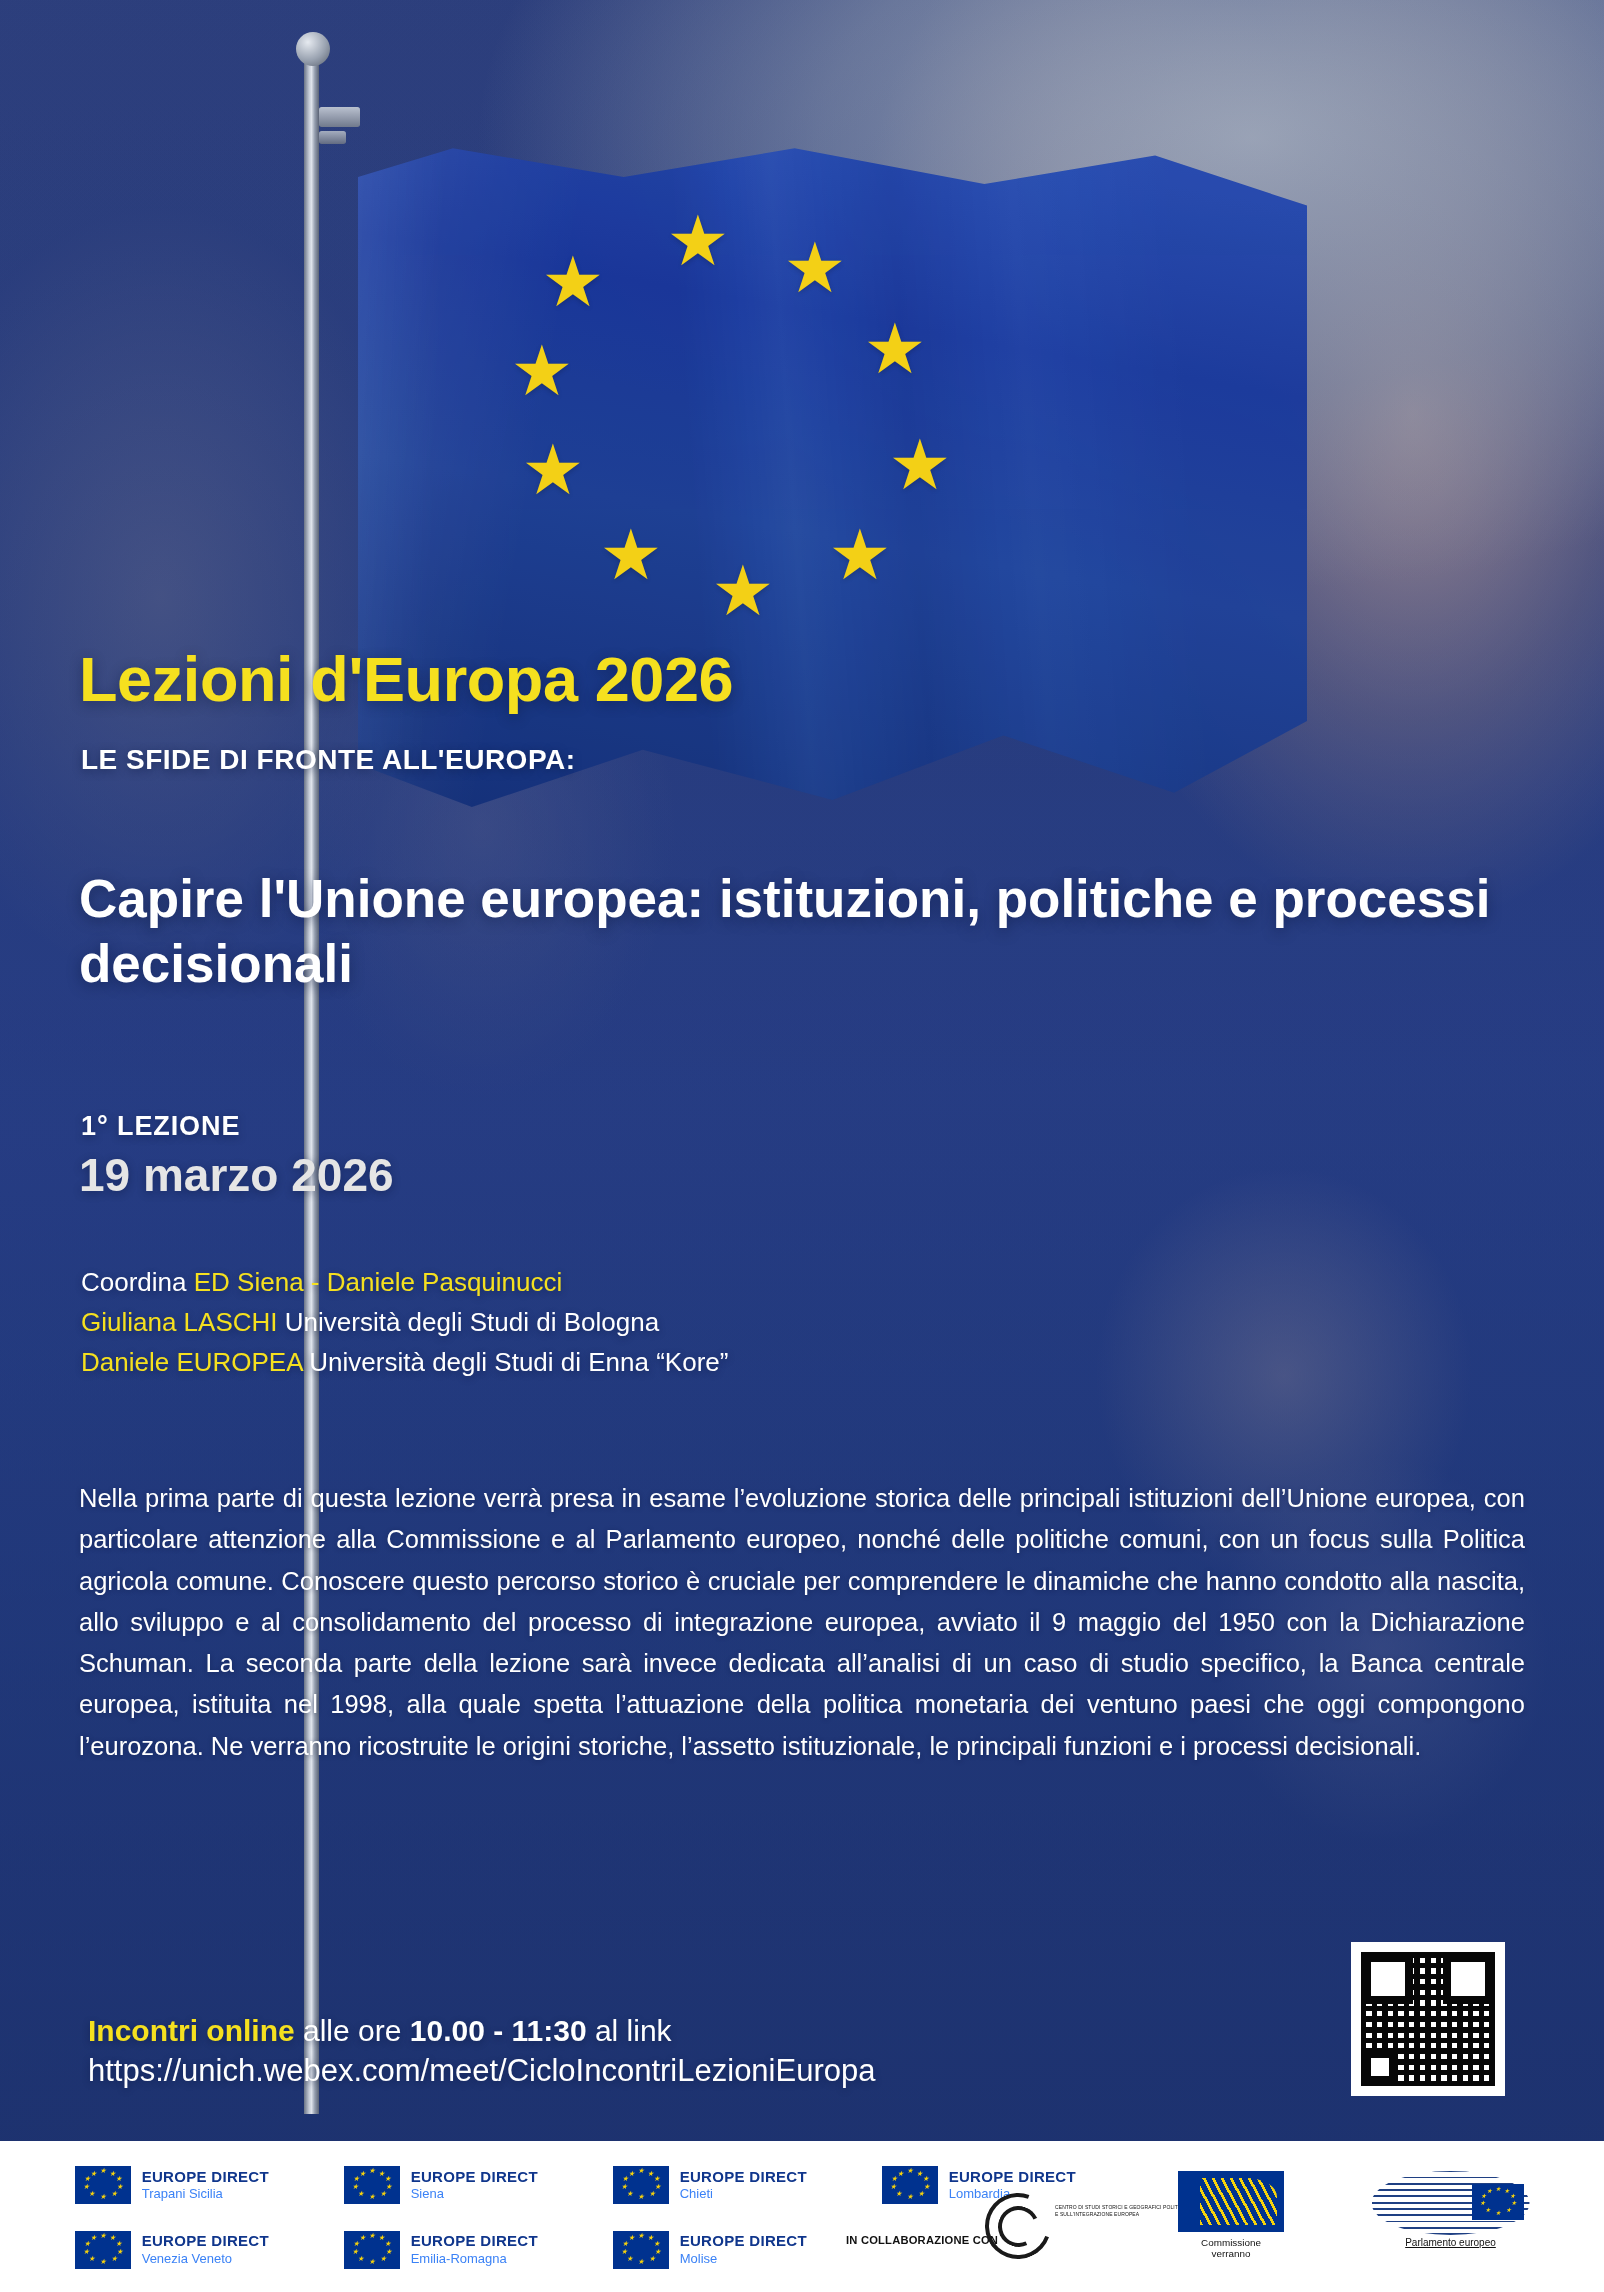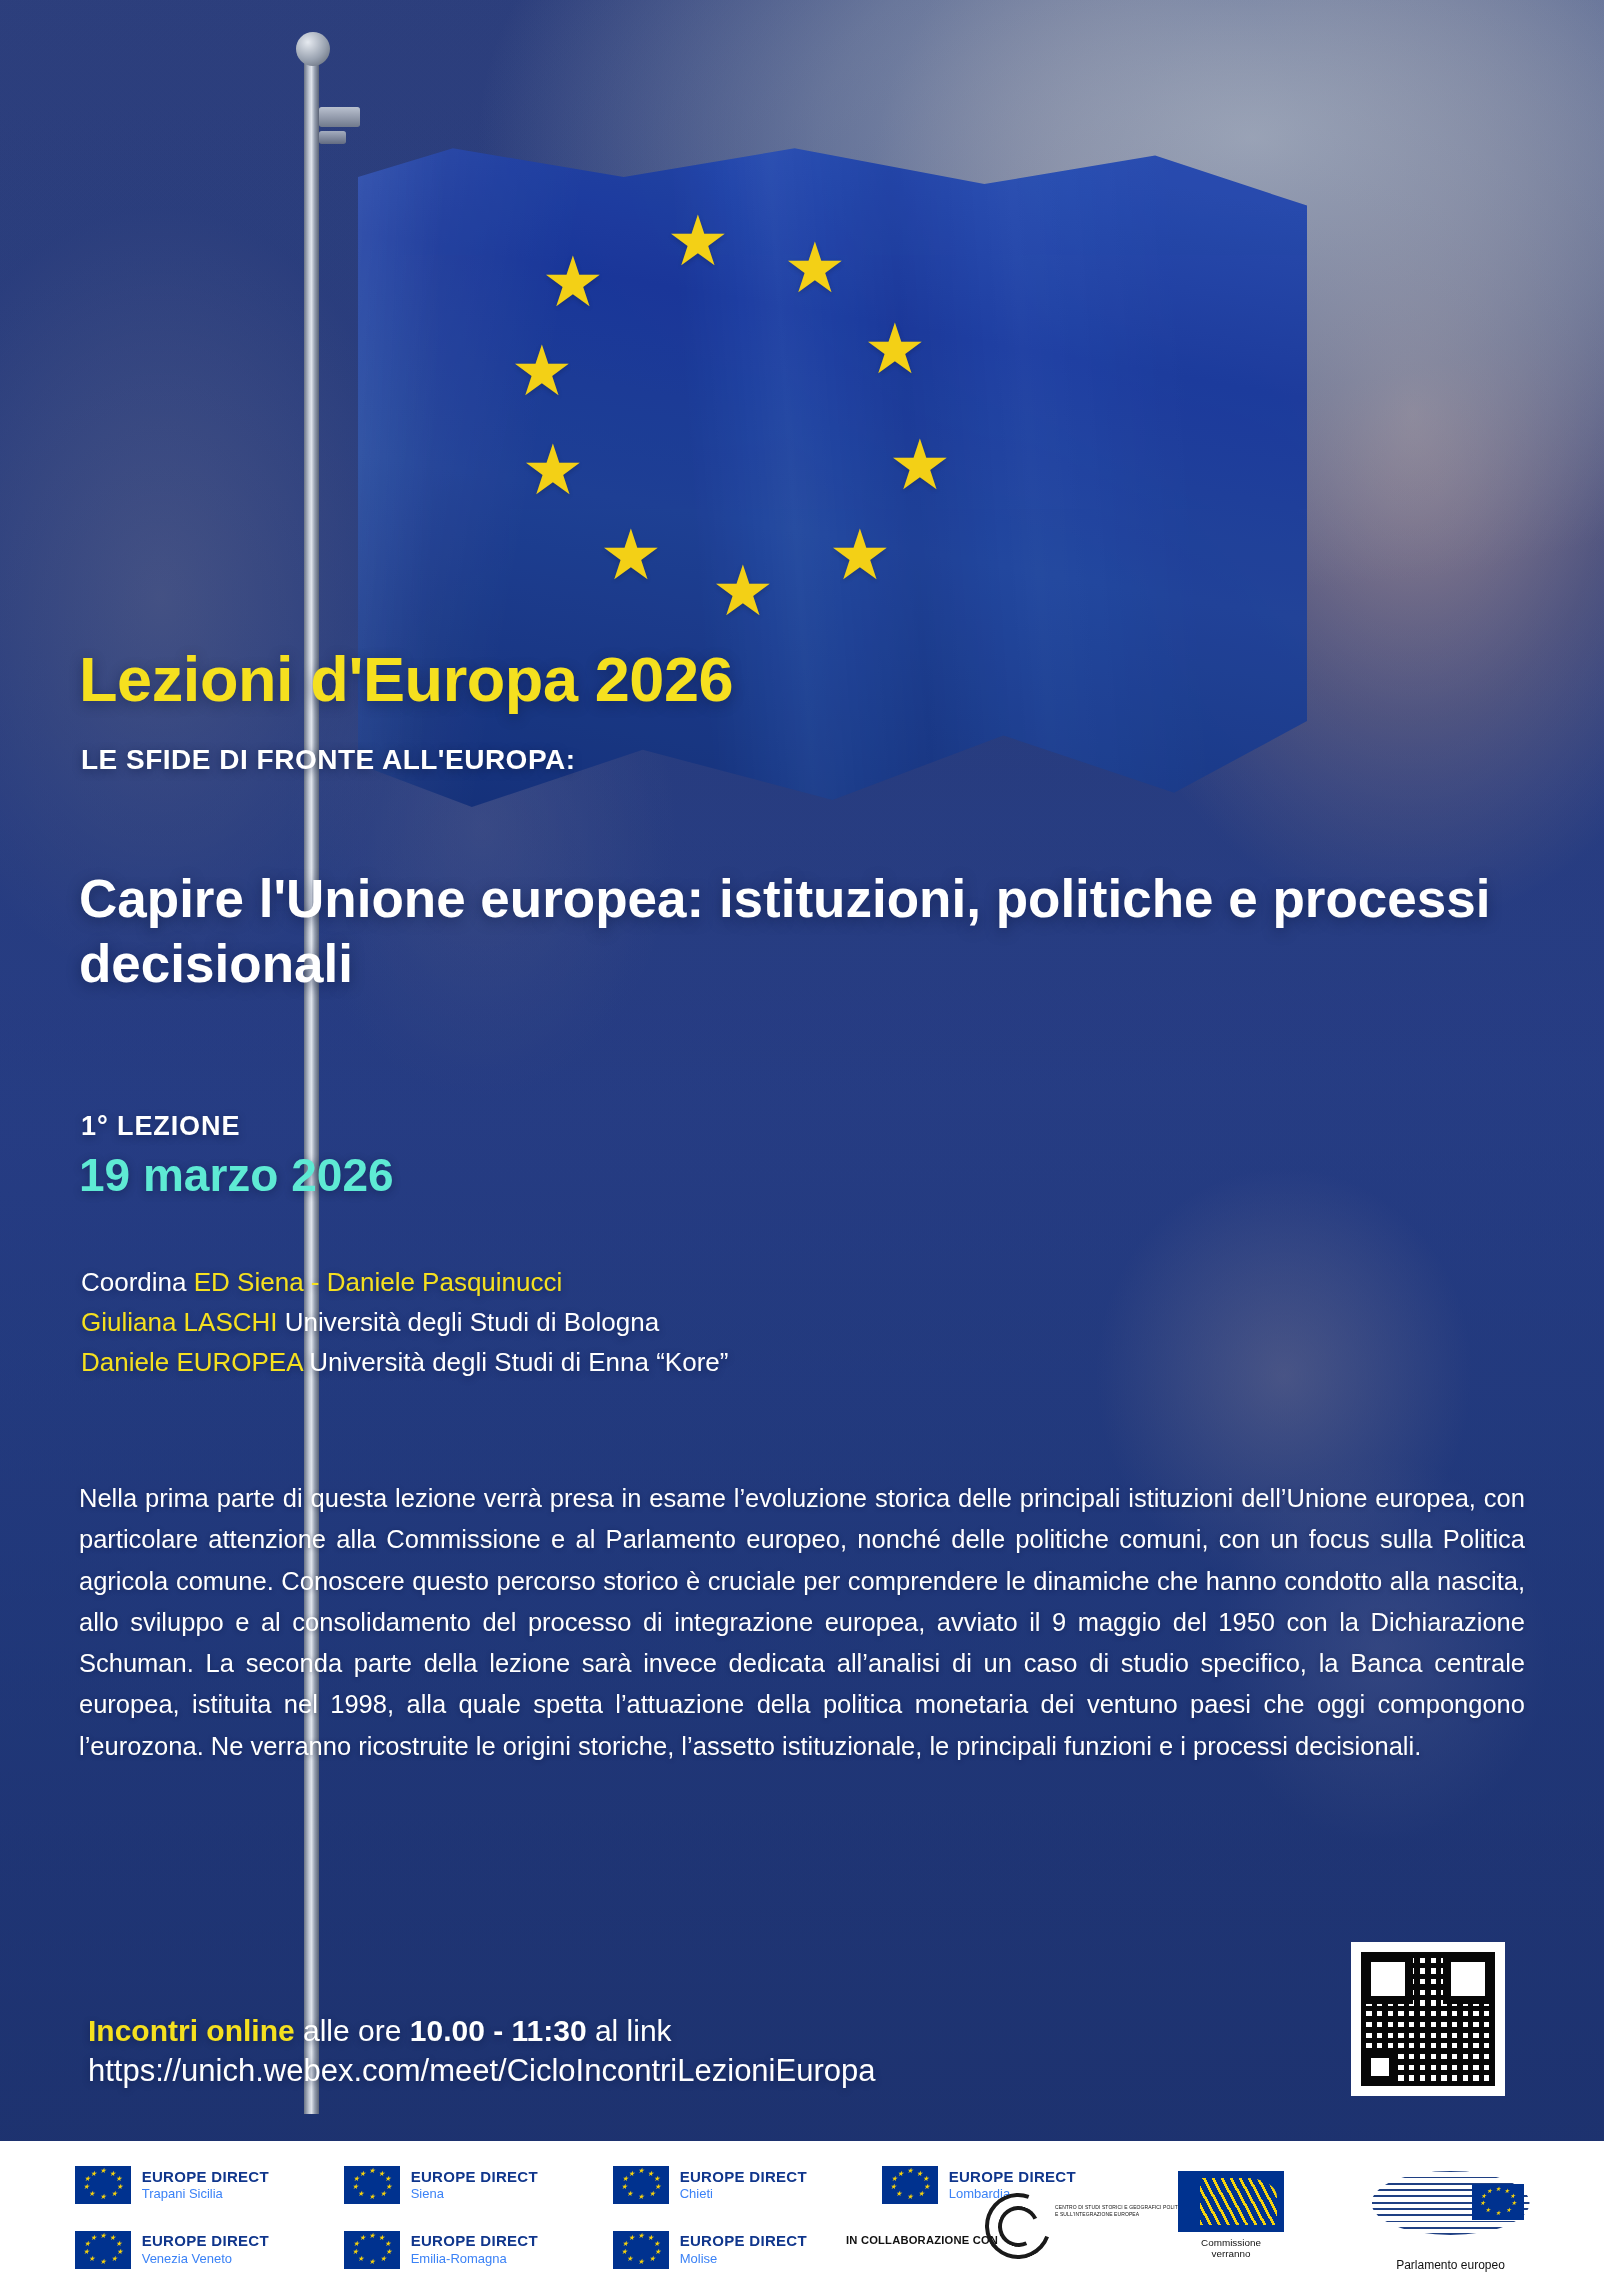--- a/index.html
+++ b/index.html
@@ -153,7 +153,7 @@
   .lesson-date {
     position: absolute;
     left: 79px; top: 1148px;
-    color: #5eead4;
+    color: #e5e5e5;
     font-size: 46px;
     font-weight: bold;
     text-shadow: 0 1.8px 9px rgba(10,22,60,0.45);

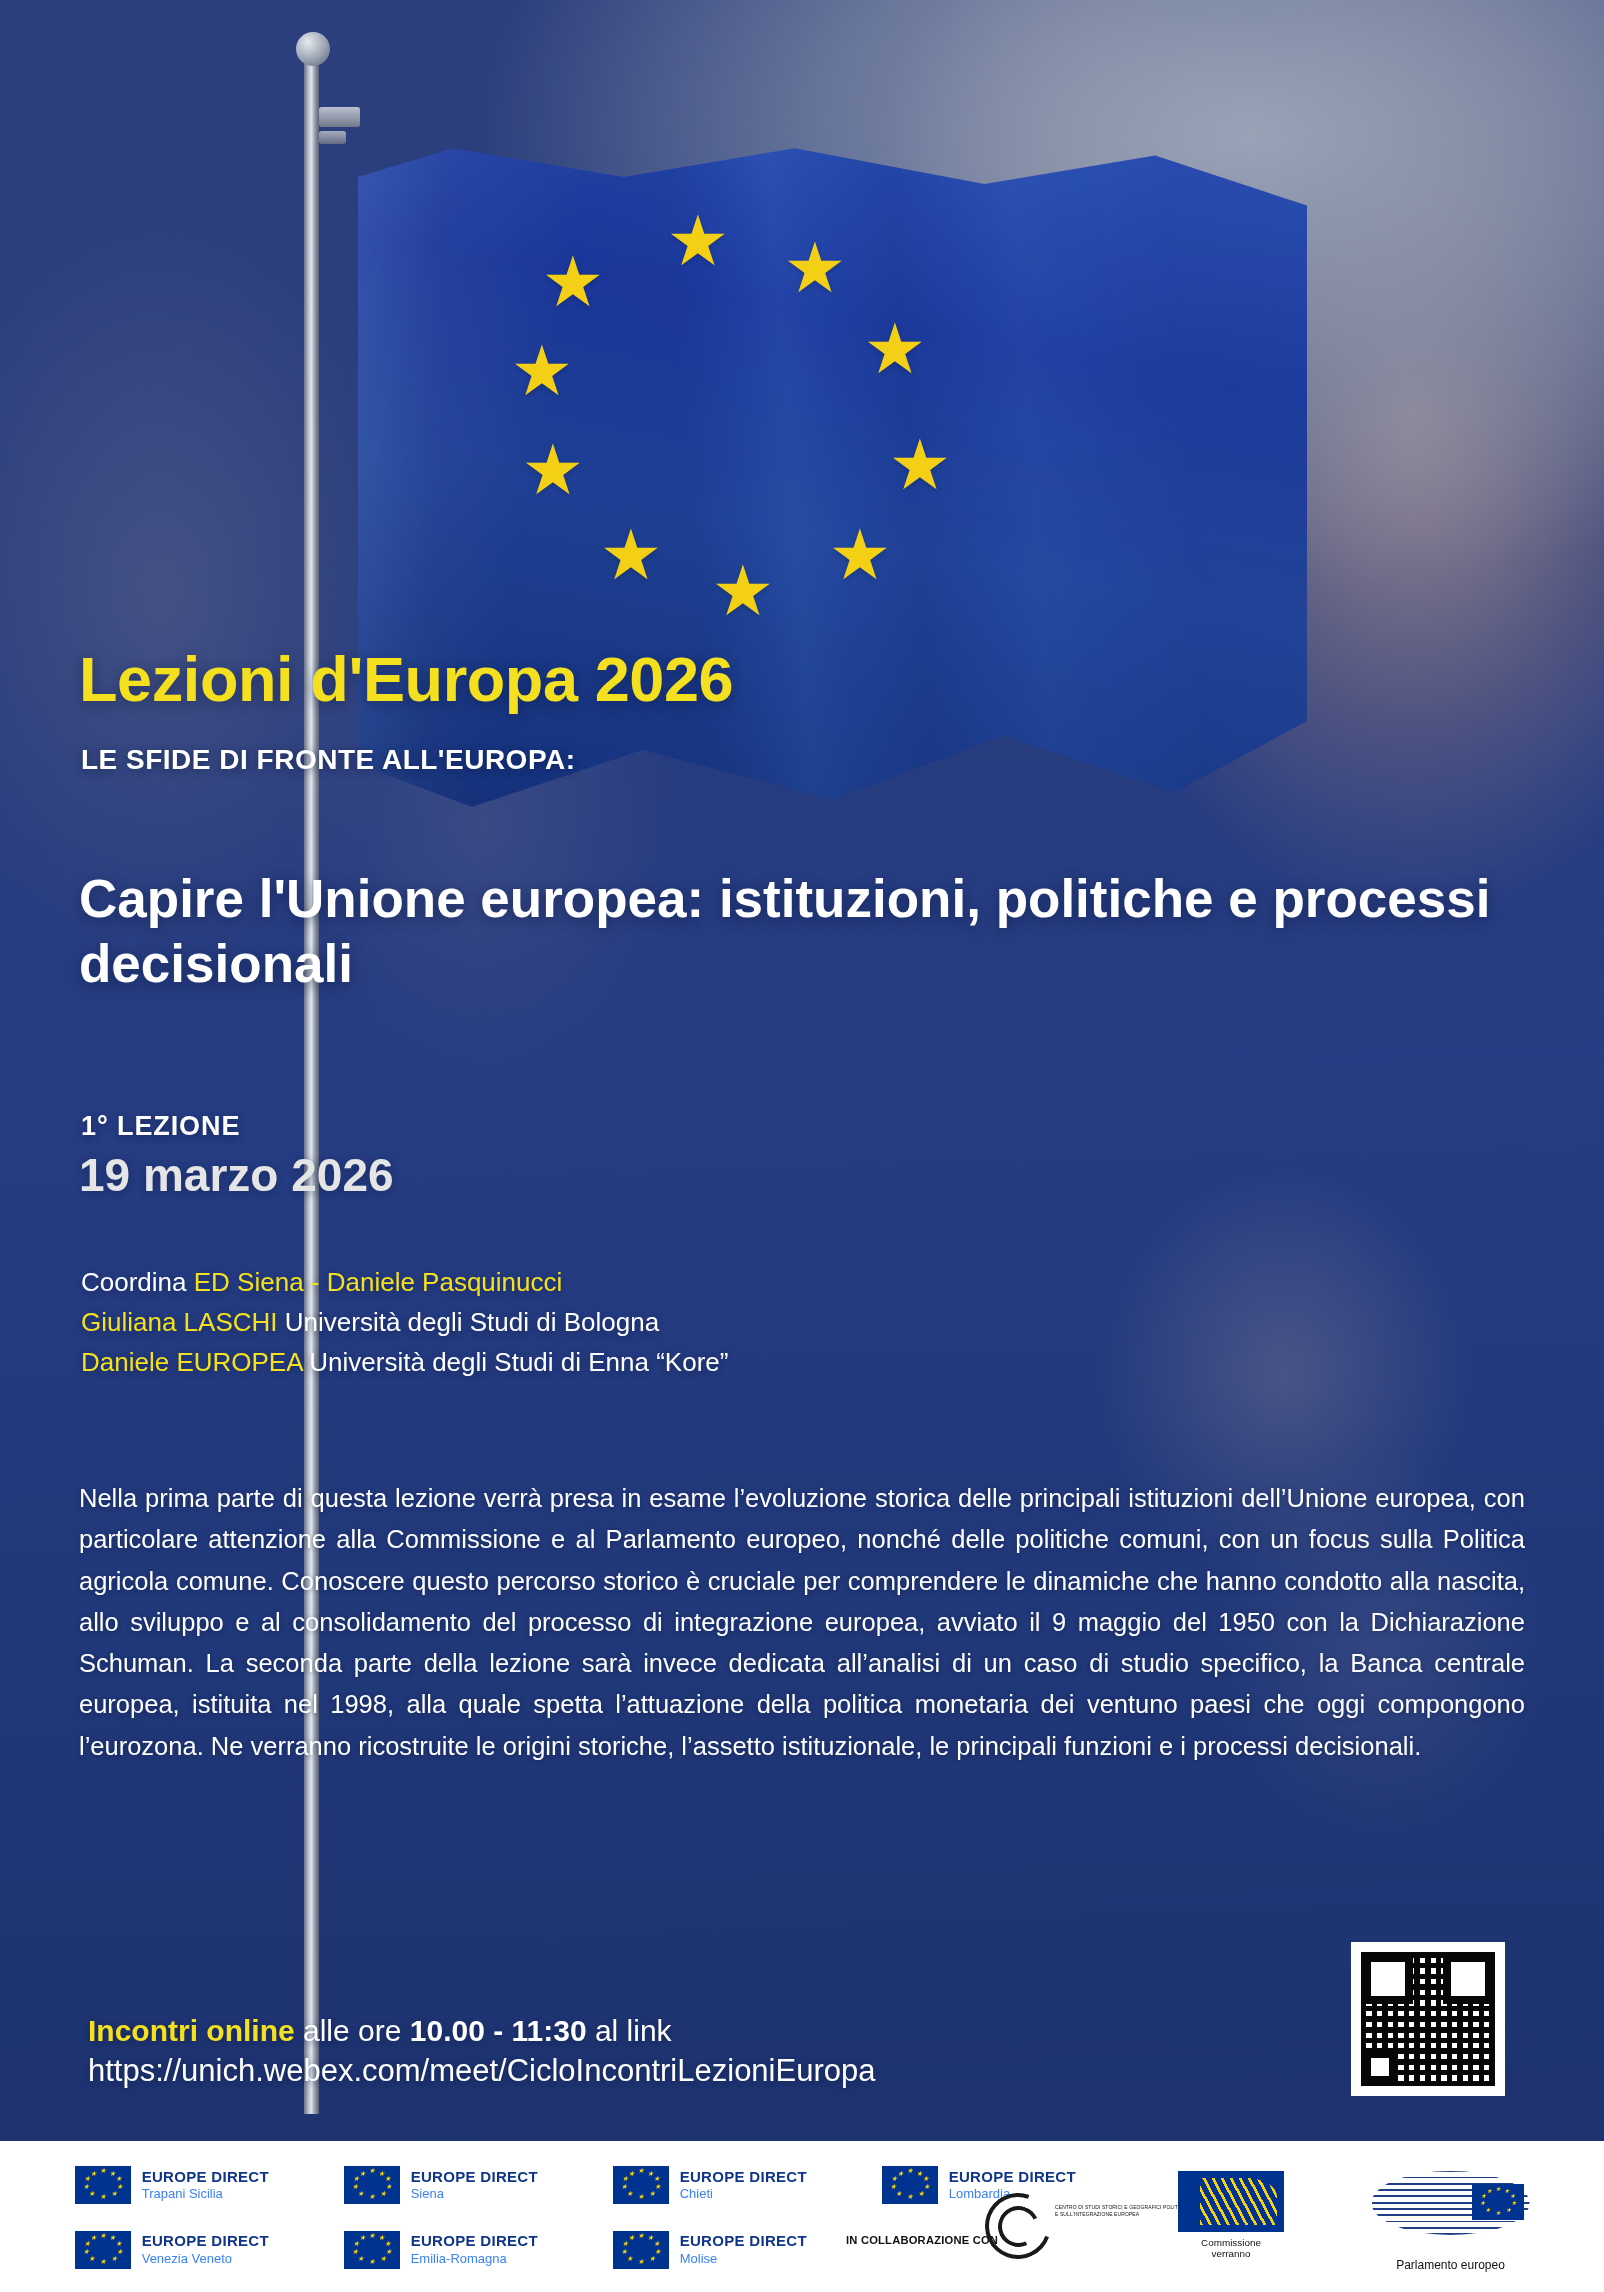--- a/index.html
+++ b/index.html
@@ -361,7 +361,7 @@
     line-height: 1;
     transform: translate(-50%,-50%);
   }
-  .ep-cap { font-size: 12px; color: #111; margin-top: 23px; }
+  .ep-cap { font-size: 10px; color: #111; margin-top: 2px; text-decoration: underline; }
 </style>
 </head>
 <body>

